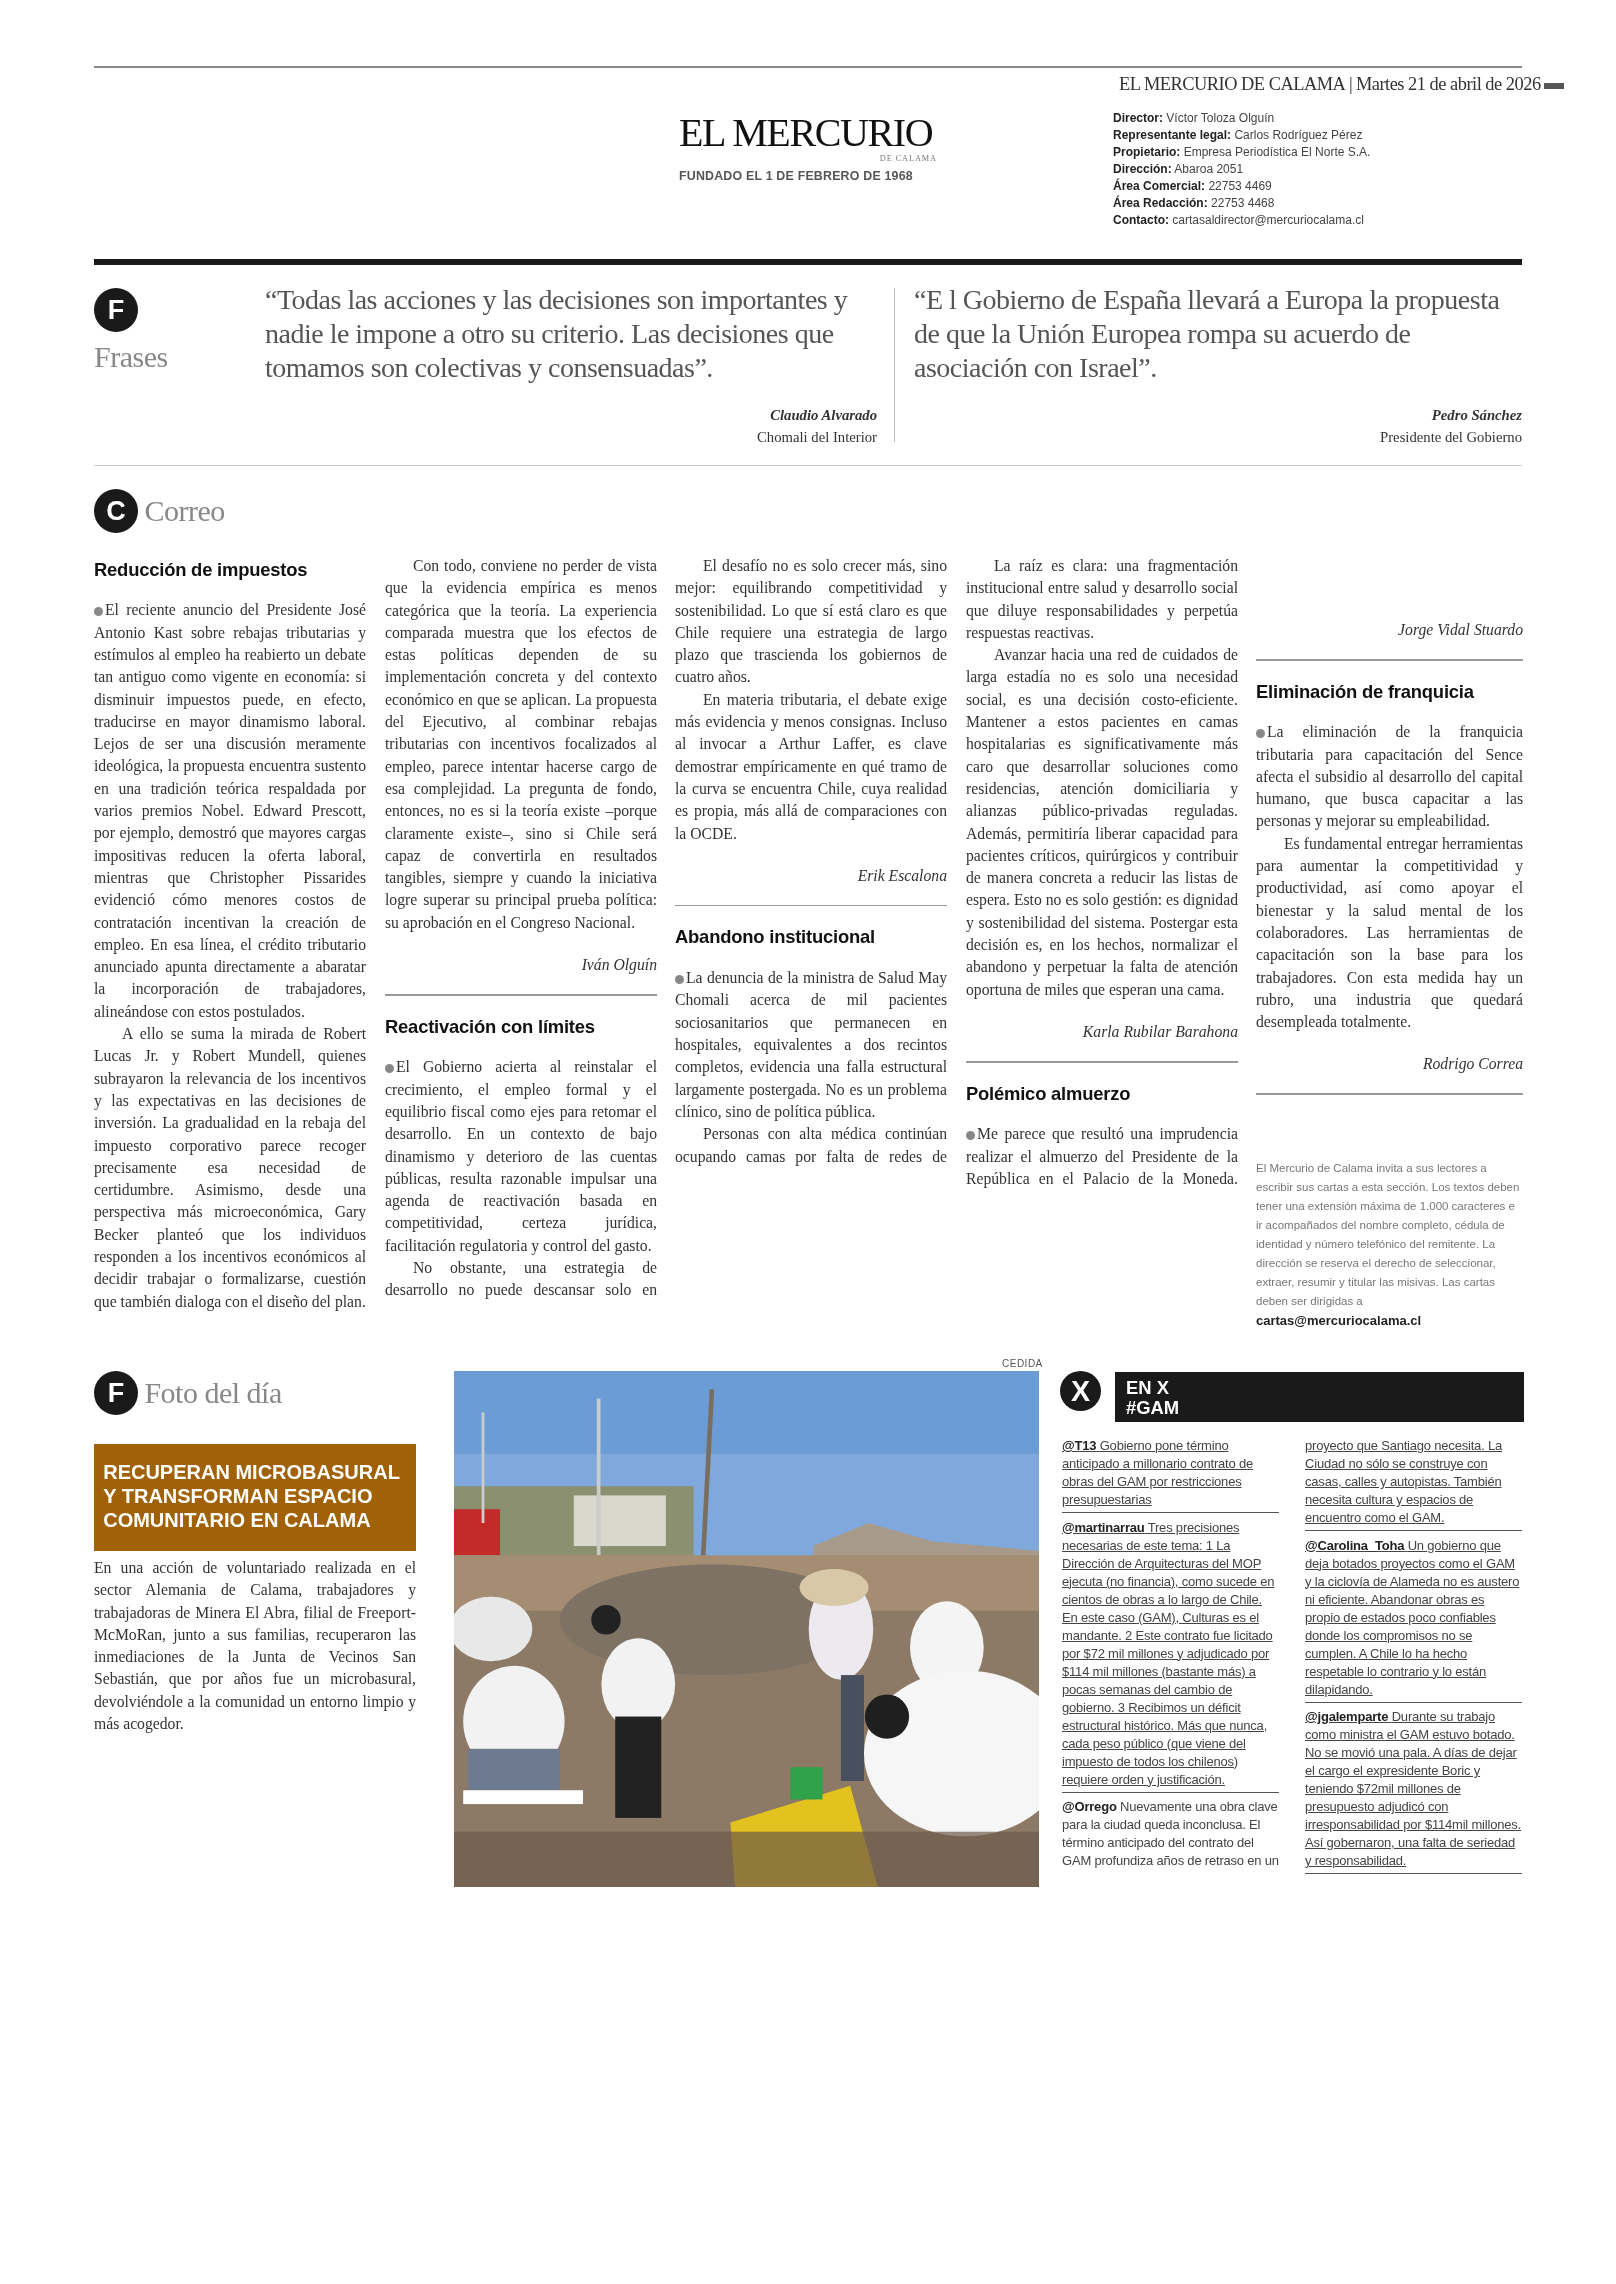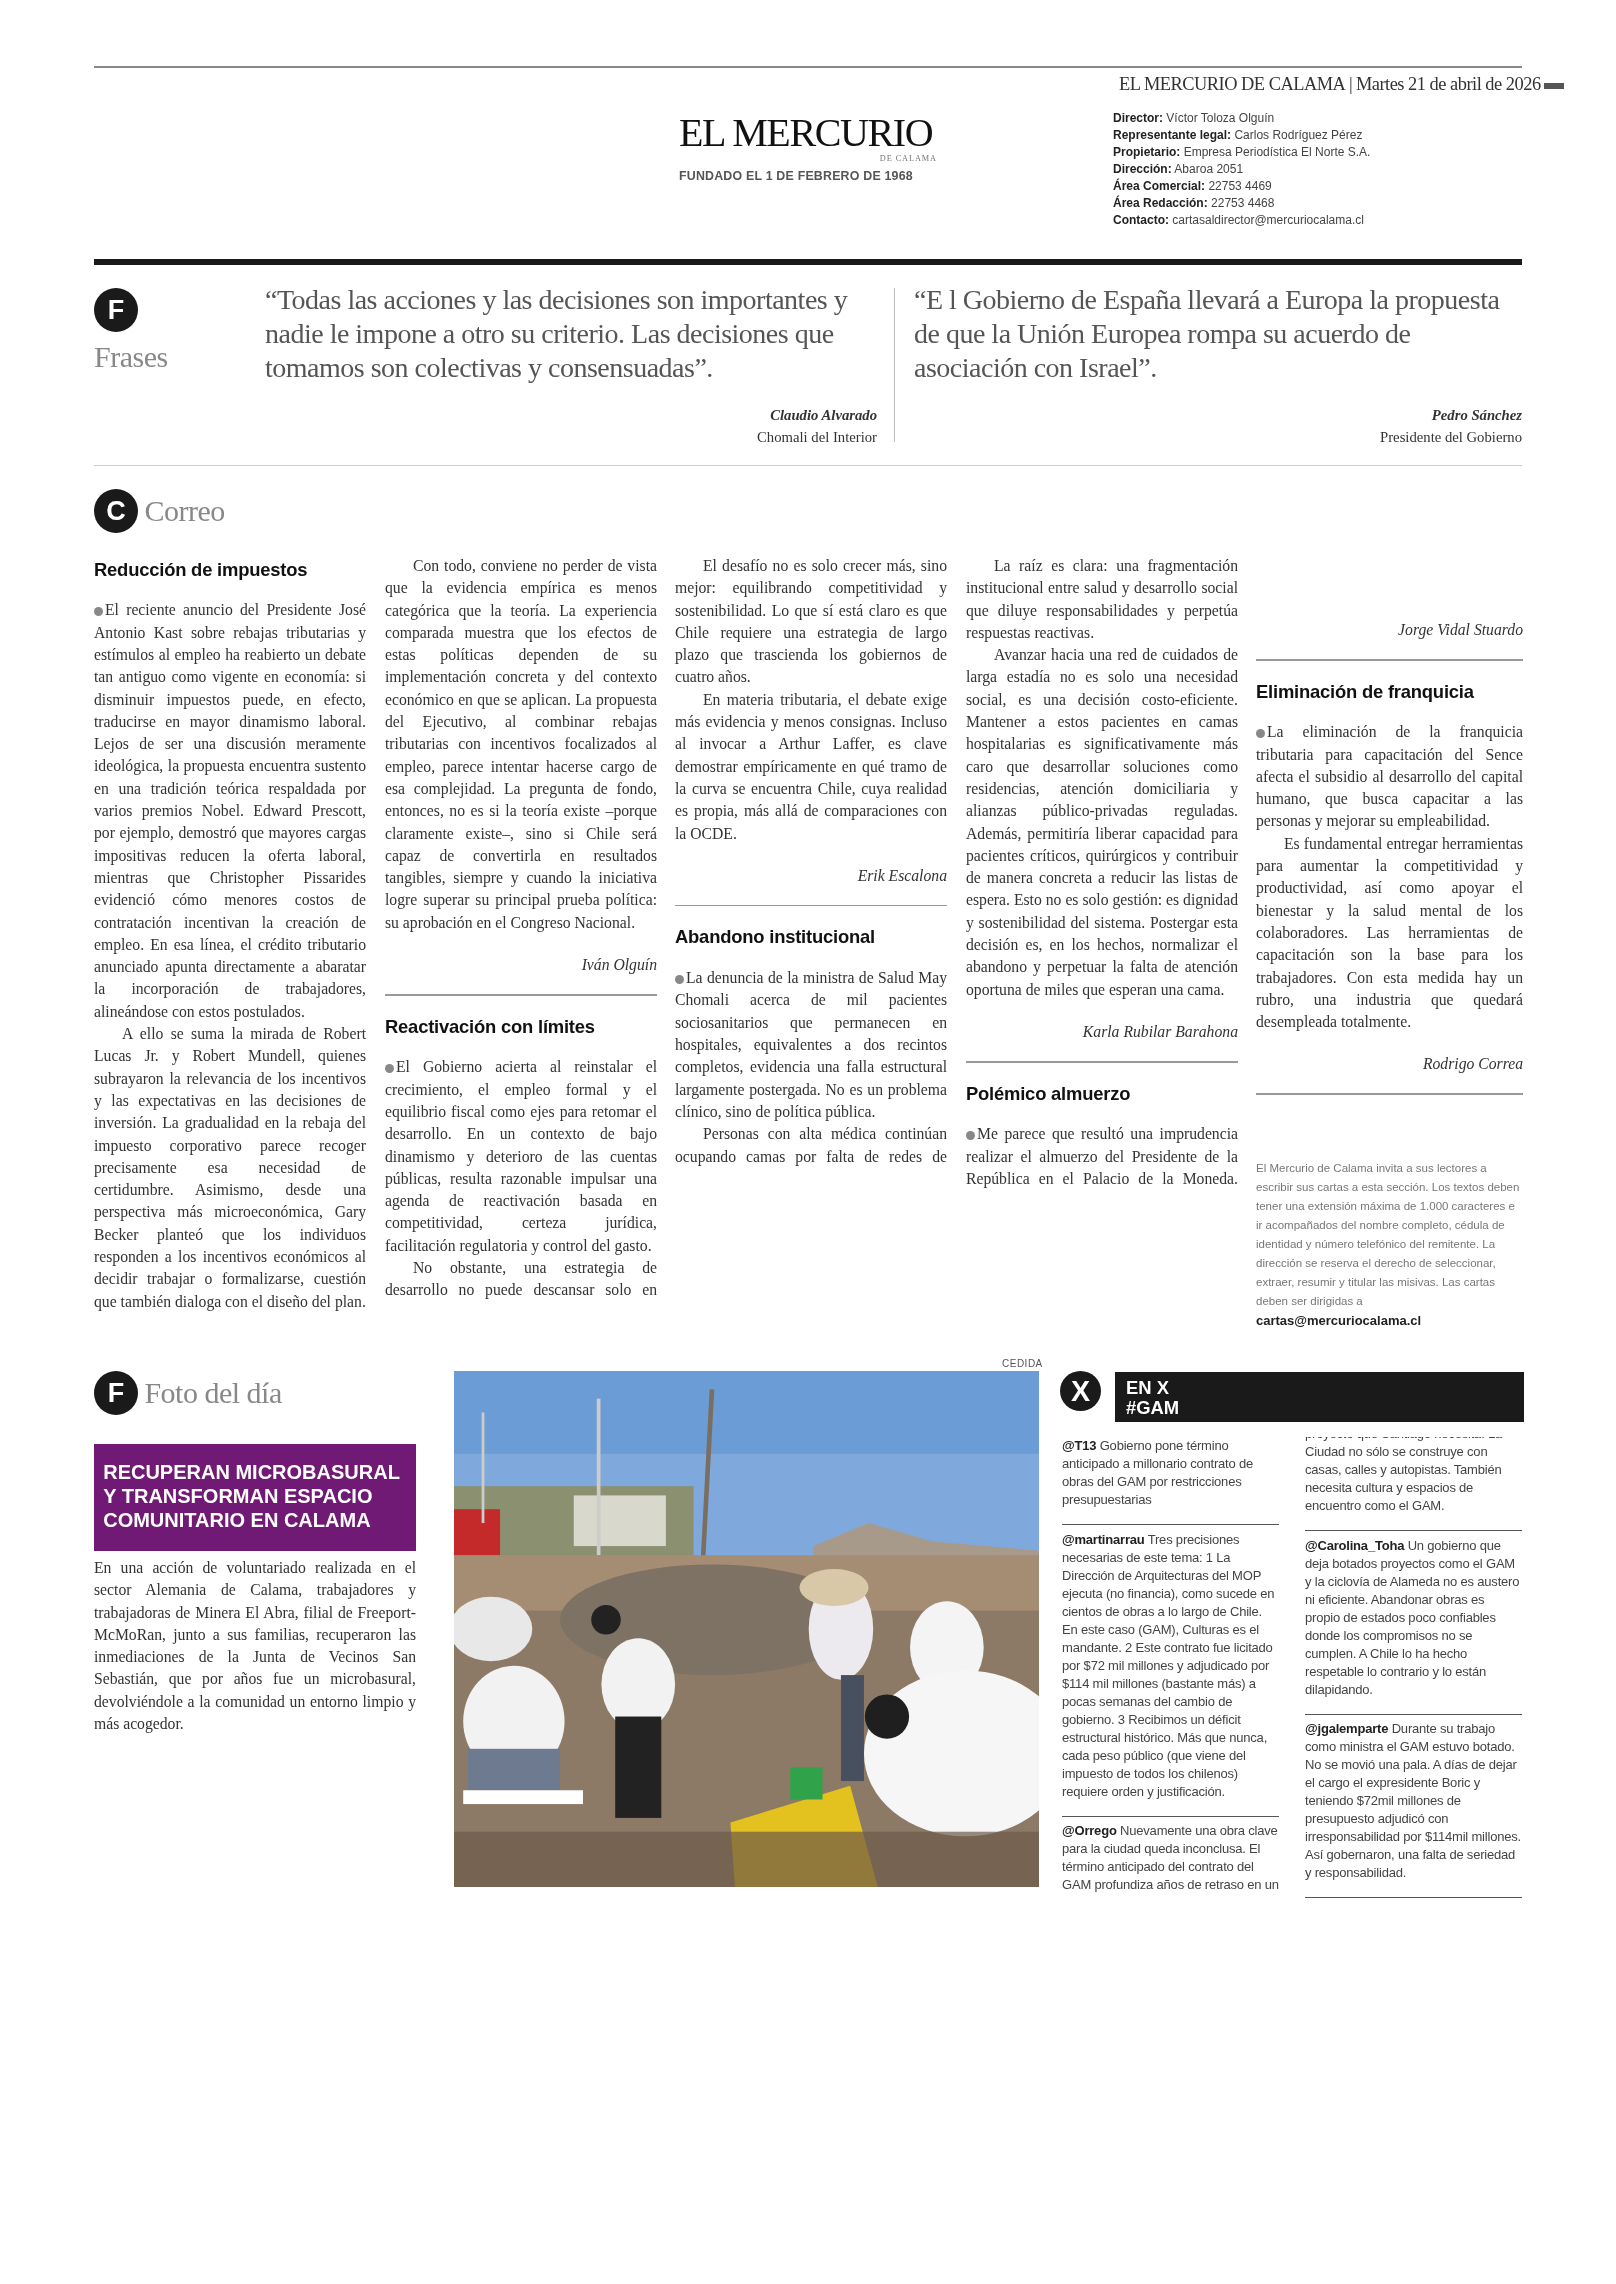--- a/index.html
+++ b/index.html
@@ -71,7 +71,7 @@
   .x-head .circle-icon { width: 41px; height: 40px; font-size: 28.6px; }
   .x-bar { position: absolute; left: 1115px; top: 1372px; width: 409px; height: 50px; background: #1a1a1a; color: #fff; font-family: "Liberation Sans", sans-serif; font-weight: bold; font-size: 18.4px; line-height: 20px; padding: 5.5px 11px; }
   .x-col { position: absolute; top: 1437px; width: 217px; font-family: "Liberation Sans", sans-serif; font-size: 13px; line-height: 18px; color: #444; letter-spacing: -0.2px; }
-  .x-col .tw { padding-bottom: 15px; border-bottom: 1.8px solid #555; margin-bottom: 5.5px; }
+  .x-col .tw { padding-bottom: 3px; border-bottom: 1.8px solid #555; margin-bottom: 5.5px; text-decoration: underline; }
   .x-col .h { font-weight: bold; color: #222; }
   .xc1 { left: 1062px; }
   .xc2 { left: 1305px; }

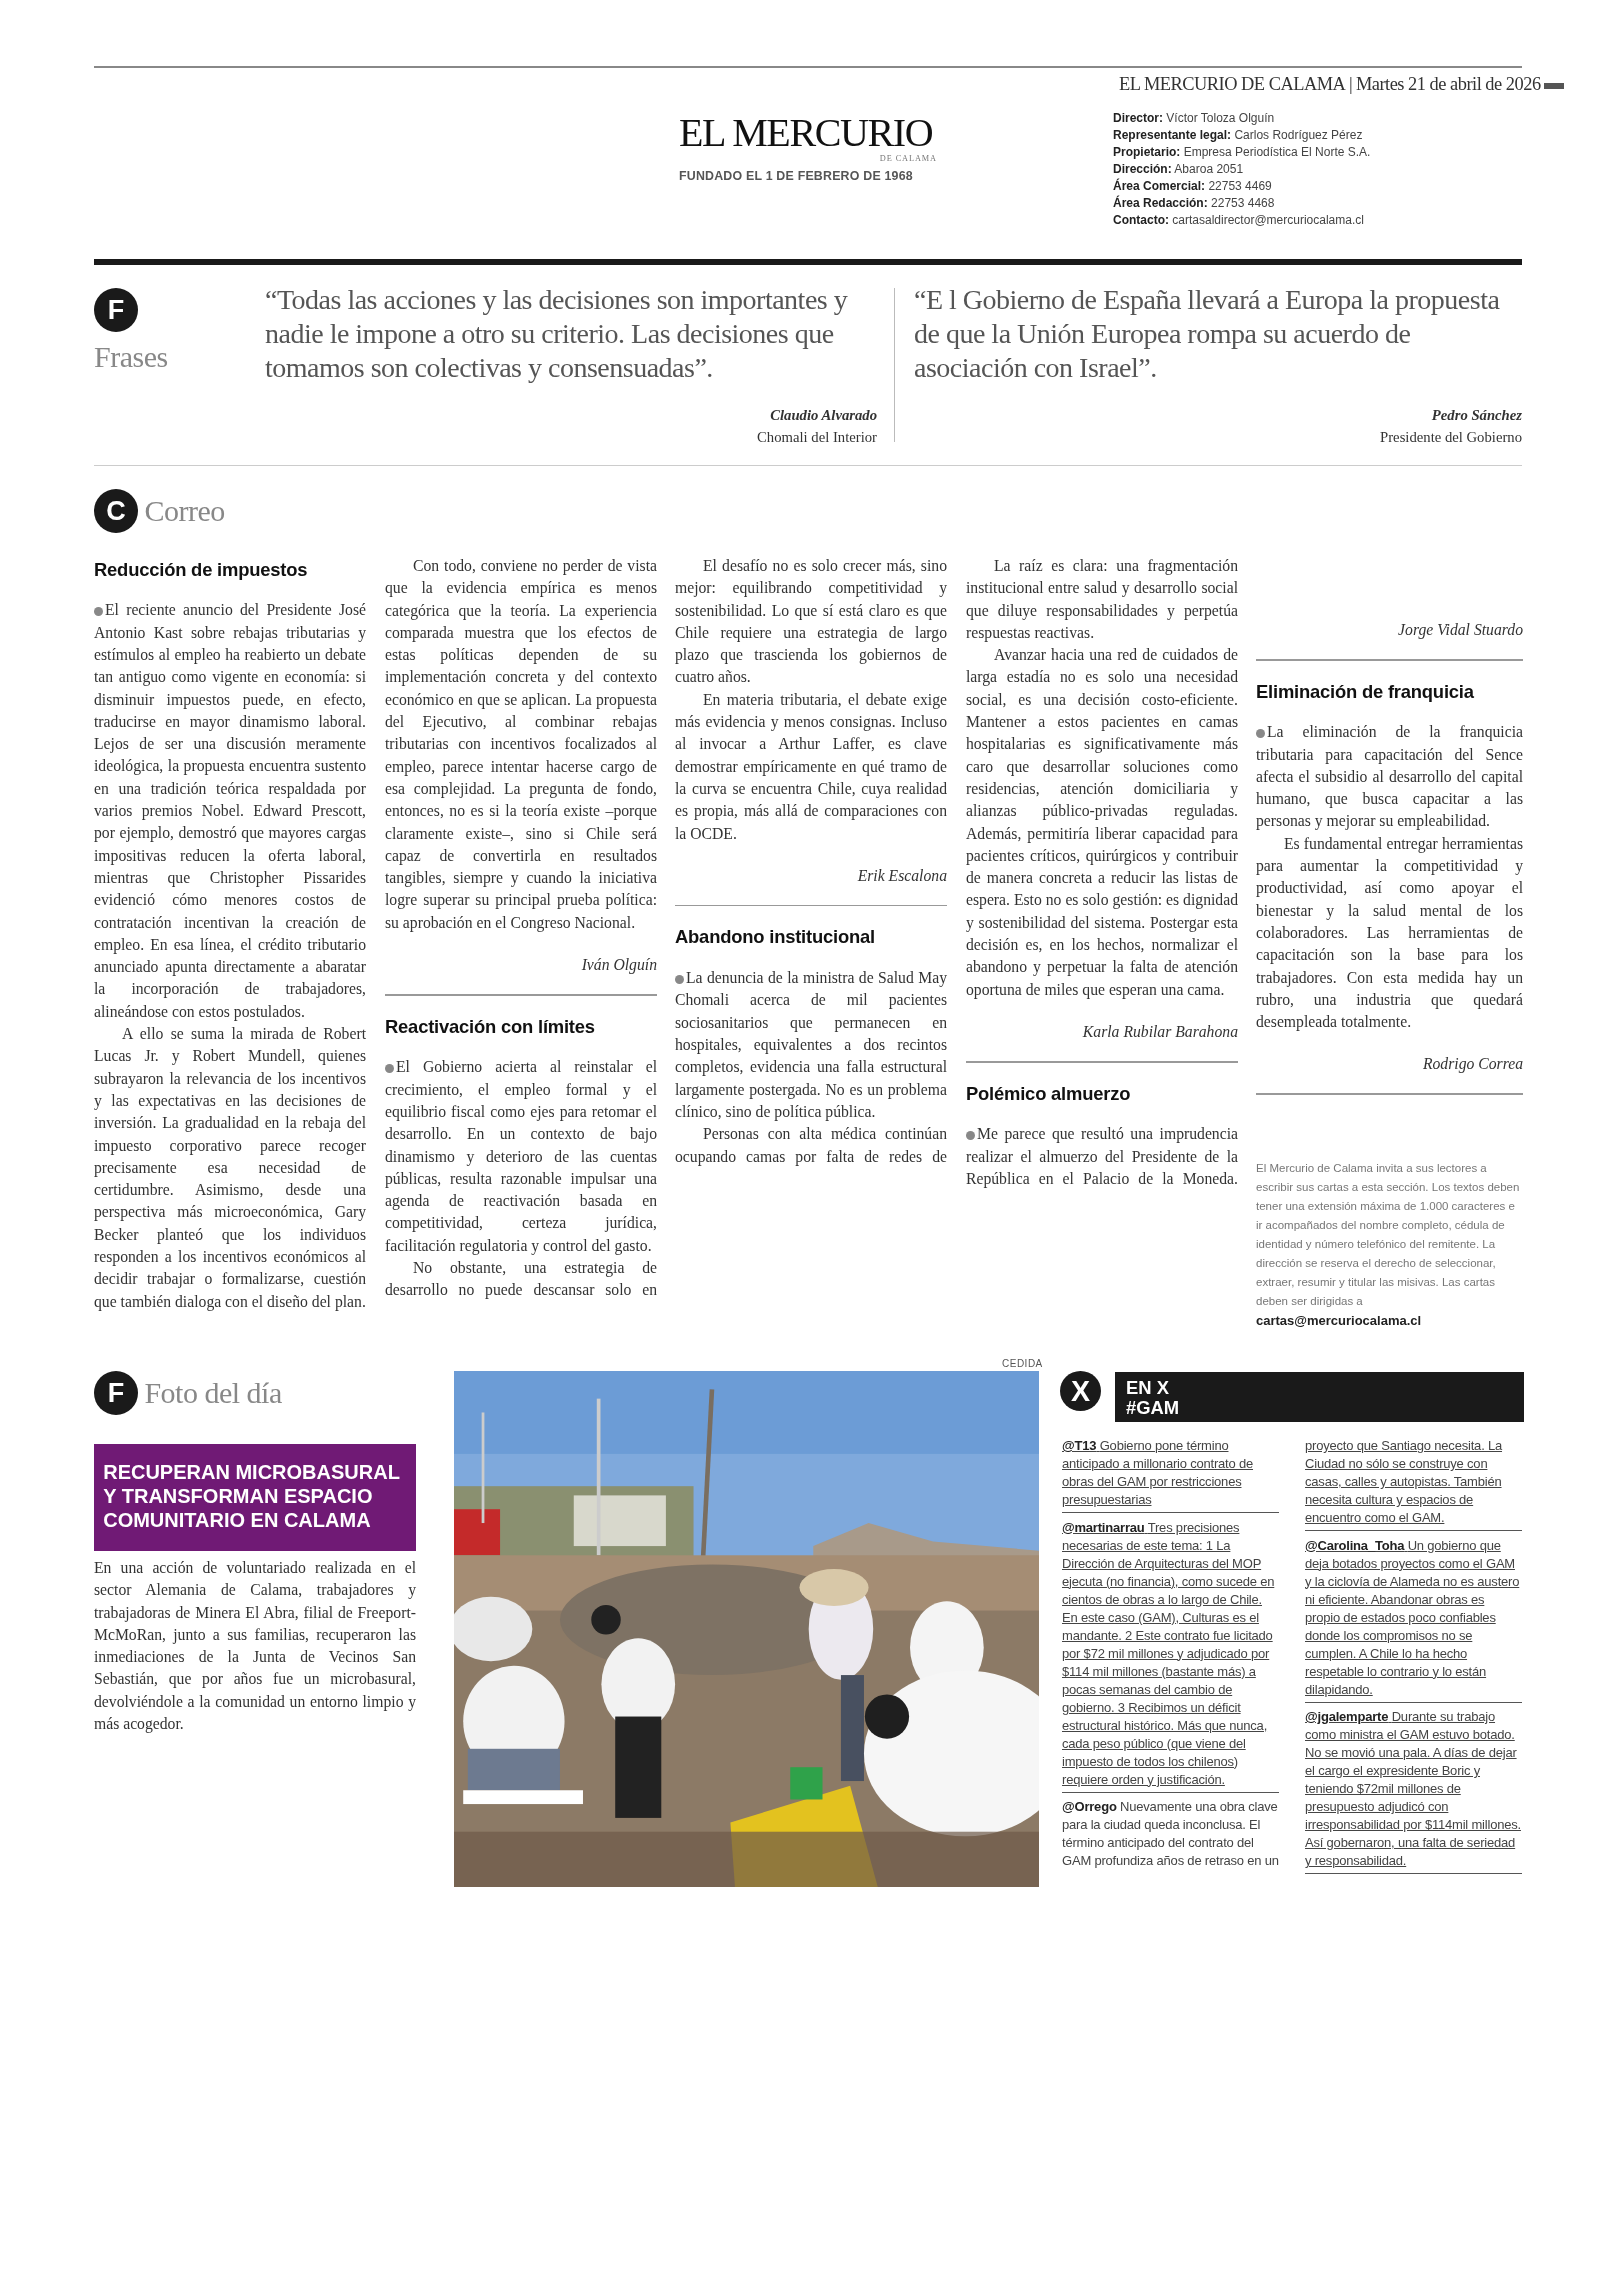--- a/index.html
+++ b/index.html
@@ -60,7 +60,7 @@
   
   .foto-head { position: absolute; left: 94px; top: 1371px; display:flex; align-items:center; }
   .foto-head .word { font-size: 30px; color: #888; margin-left: 6.4px; letter-spacing: -0.5px; }
-  .foto-title { position: absolute; left: 94px; top: 1444px; width: 322px; background: #701a75; color: #fff; font-family: "Liberation Sans", sans-serif; font-weight: bold; font-size: 20px; line-height: 24px; padding: 15.7px 9.2px 19.3px; }
+  .foto-title { position: absolute; left: 94px; top: 1444px; width: 322px; background: #a16207; color: #fff; font-family: "Liberation Sans", sans-serif; font-weight: bold; font-size: 20px; line-height: 24px; padding: 15.7px 9.2px 19.3px; }
   .foto-caption { position: absolute; left: 94px; top: 1557px; width: 322px; font-size: 15.7px; line-height: 22.3px; color: #333; text-align: justify; }
   .photo { position: absolute; left: 454px; top: 1371px; width: 585px; height: 516px; overflow: hidden; background: linear-gradient(#6f9fd6 0%, #9ec0e6 38%, #c9b79a 42%, #a8927a 60%, #8a7563 100%); }
   .photo svg { width: 100%; height: 100%; display:block; }

